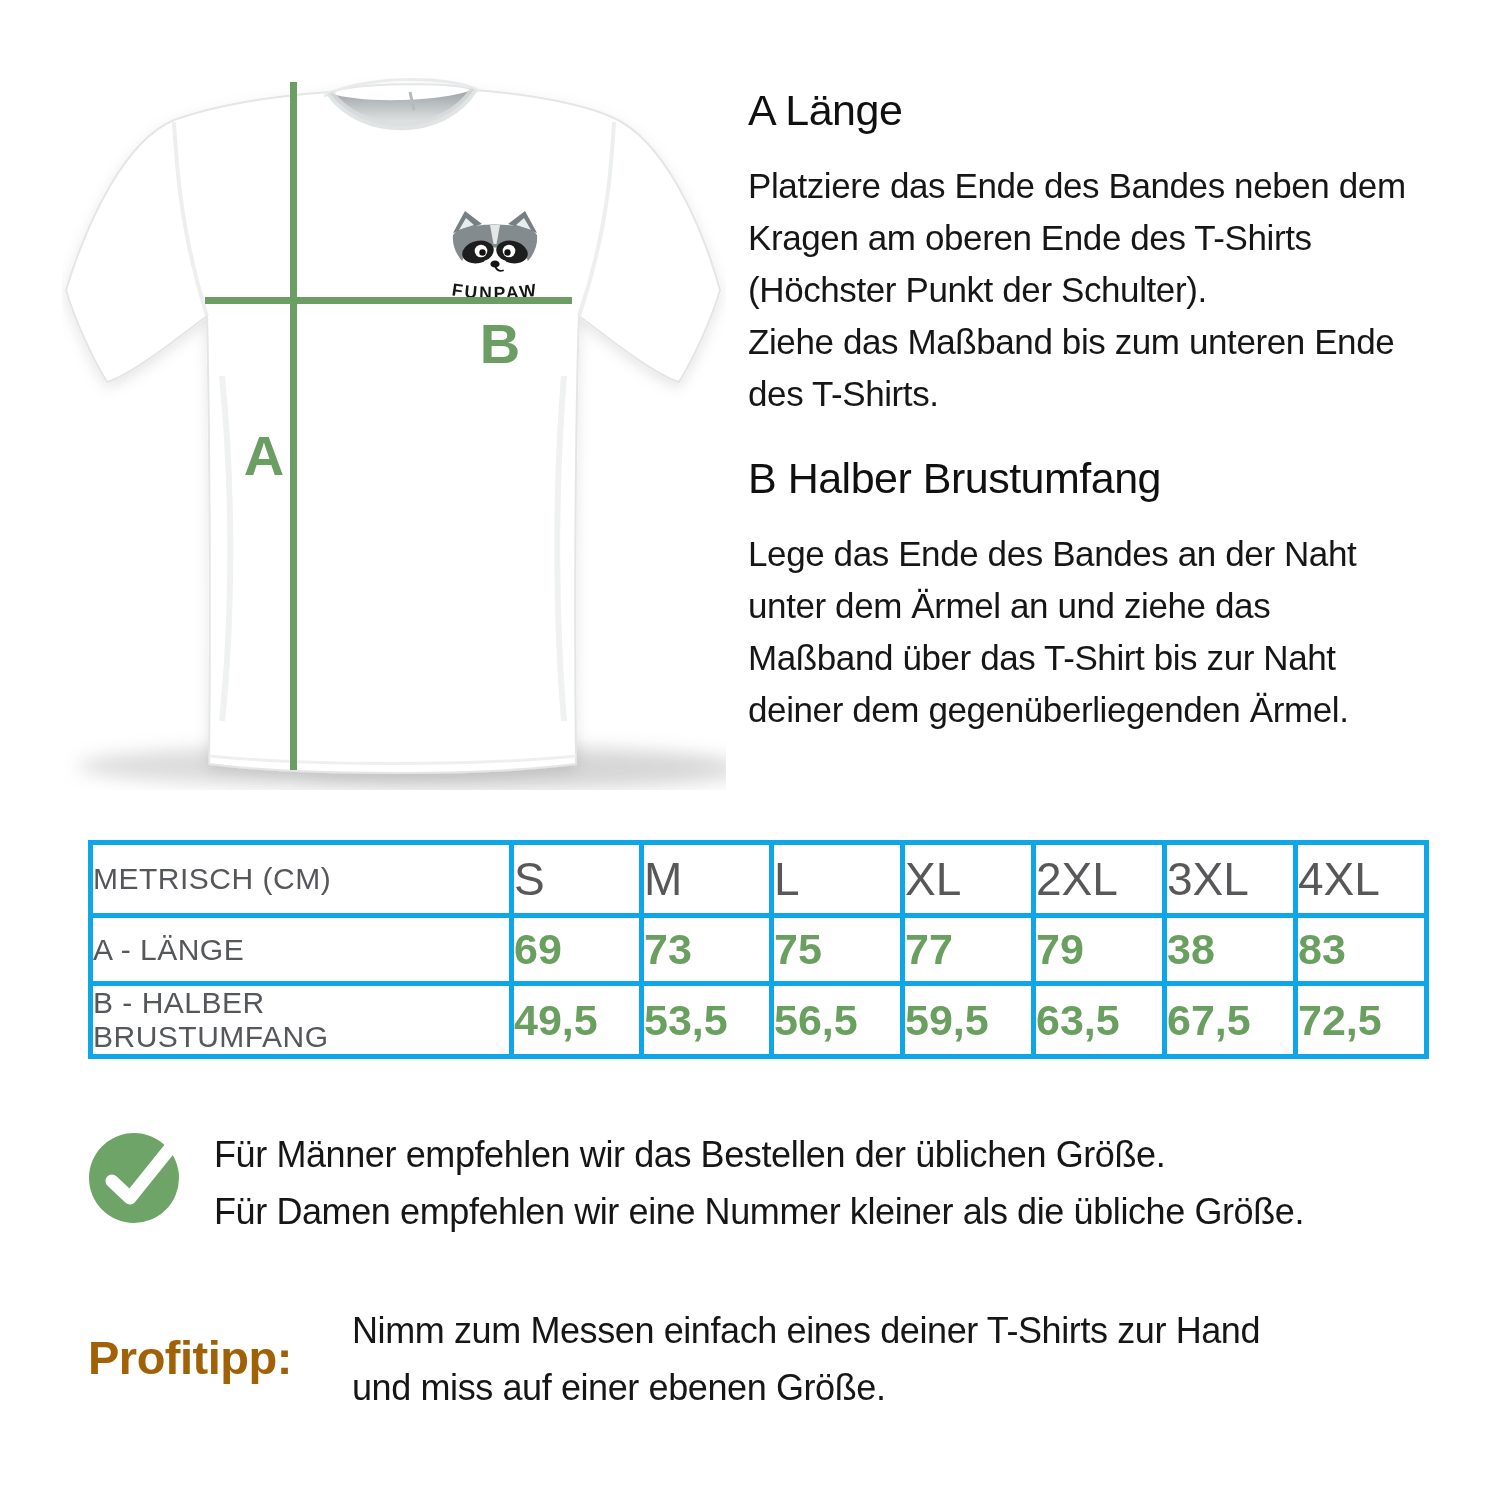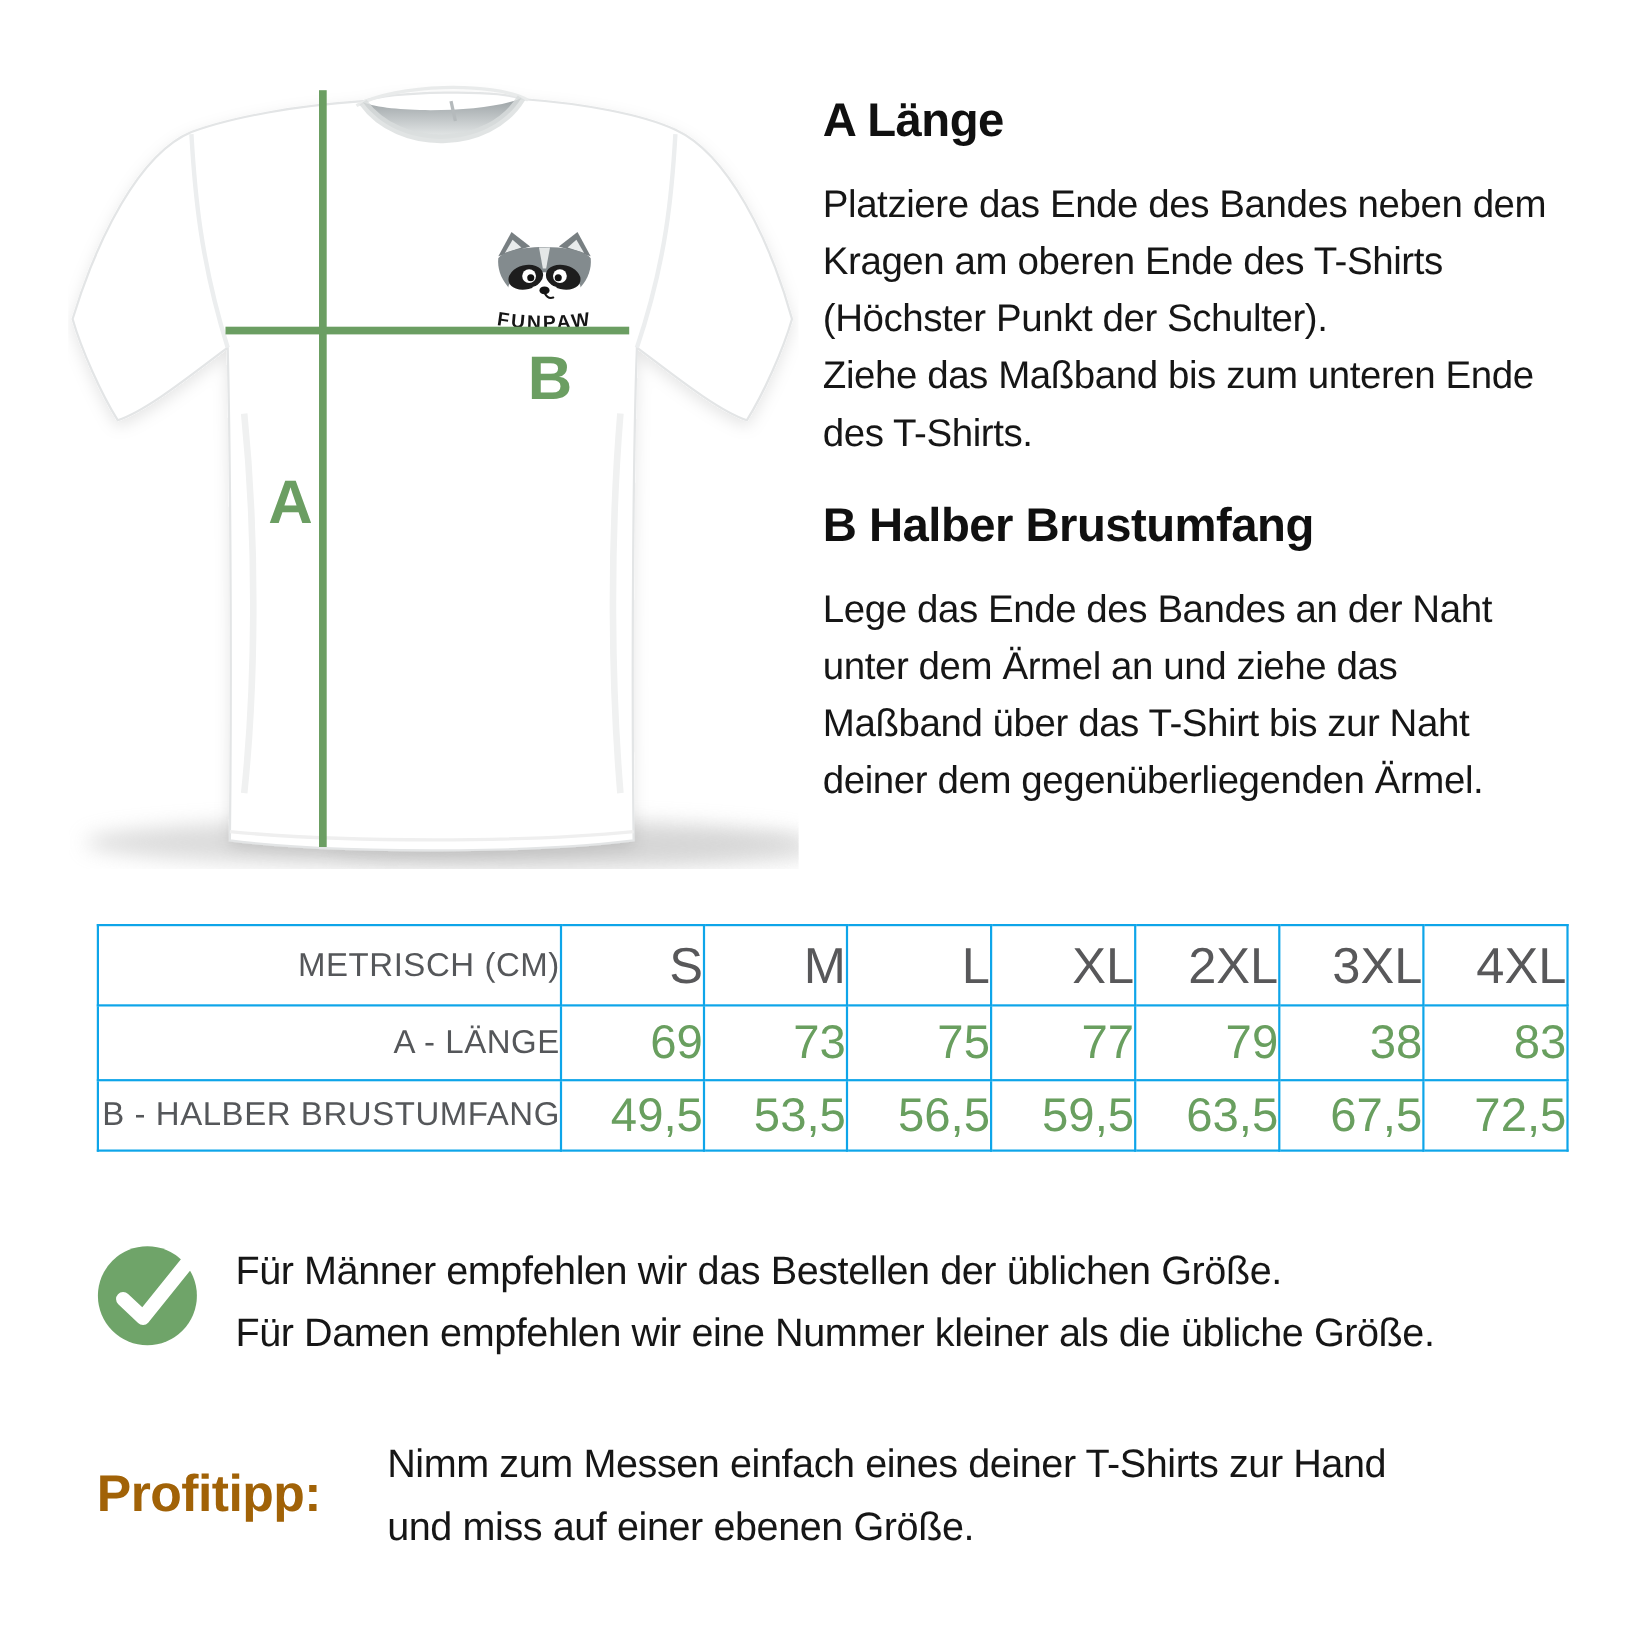--- a/index.html
+++ b/index.html
@@ -10,7 +10,7 @@
   .abs{position:absolute;}
 
   
-  .sec-heading{font-size:43px;font-weight:700;color:#101010;letter-spacing:-0.5px;margin:0 0 24px 0;line-height:52px;}
+  .sec-heading{font-size:43px;font-weight:400;color:#101010;letter-spacing:-0.5px;margin:0 0 24px 0;line-height:52px;}
   .bodyline{font-size:35px;line-height:52px;letter-spacing:-0.4px;color:#161616;white-space:nowrap;}
 
   

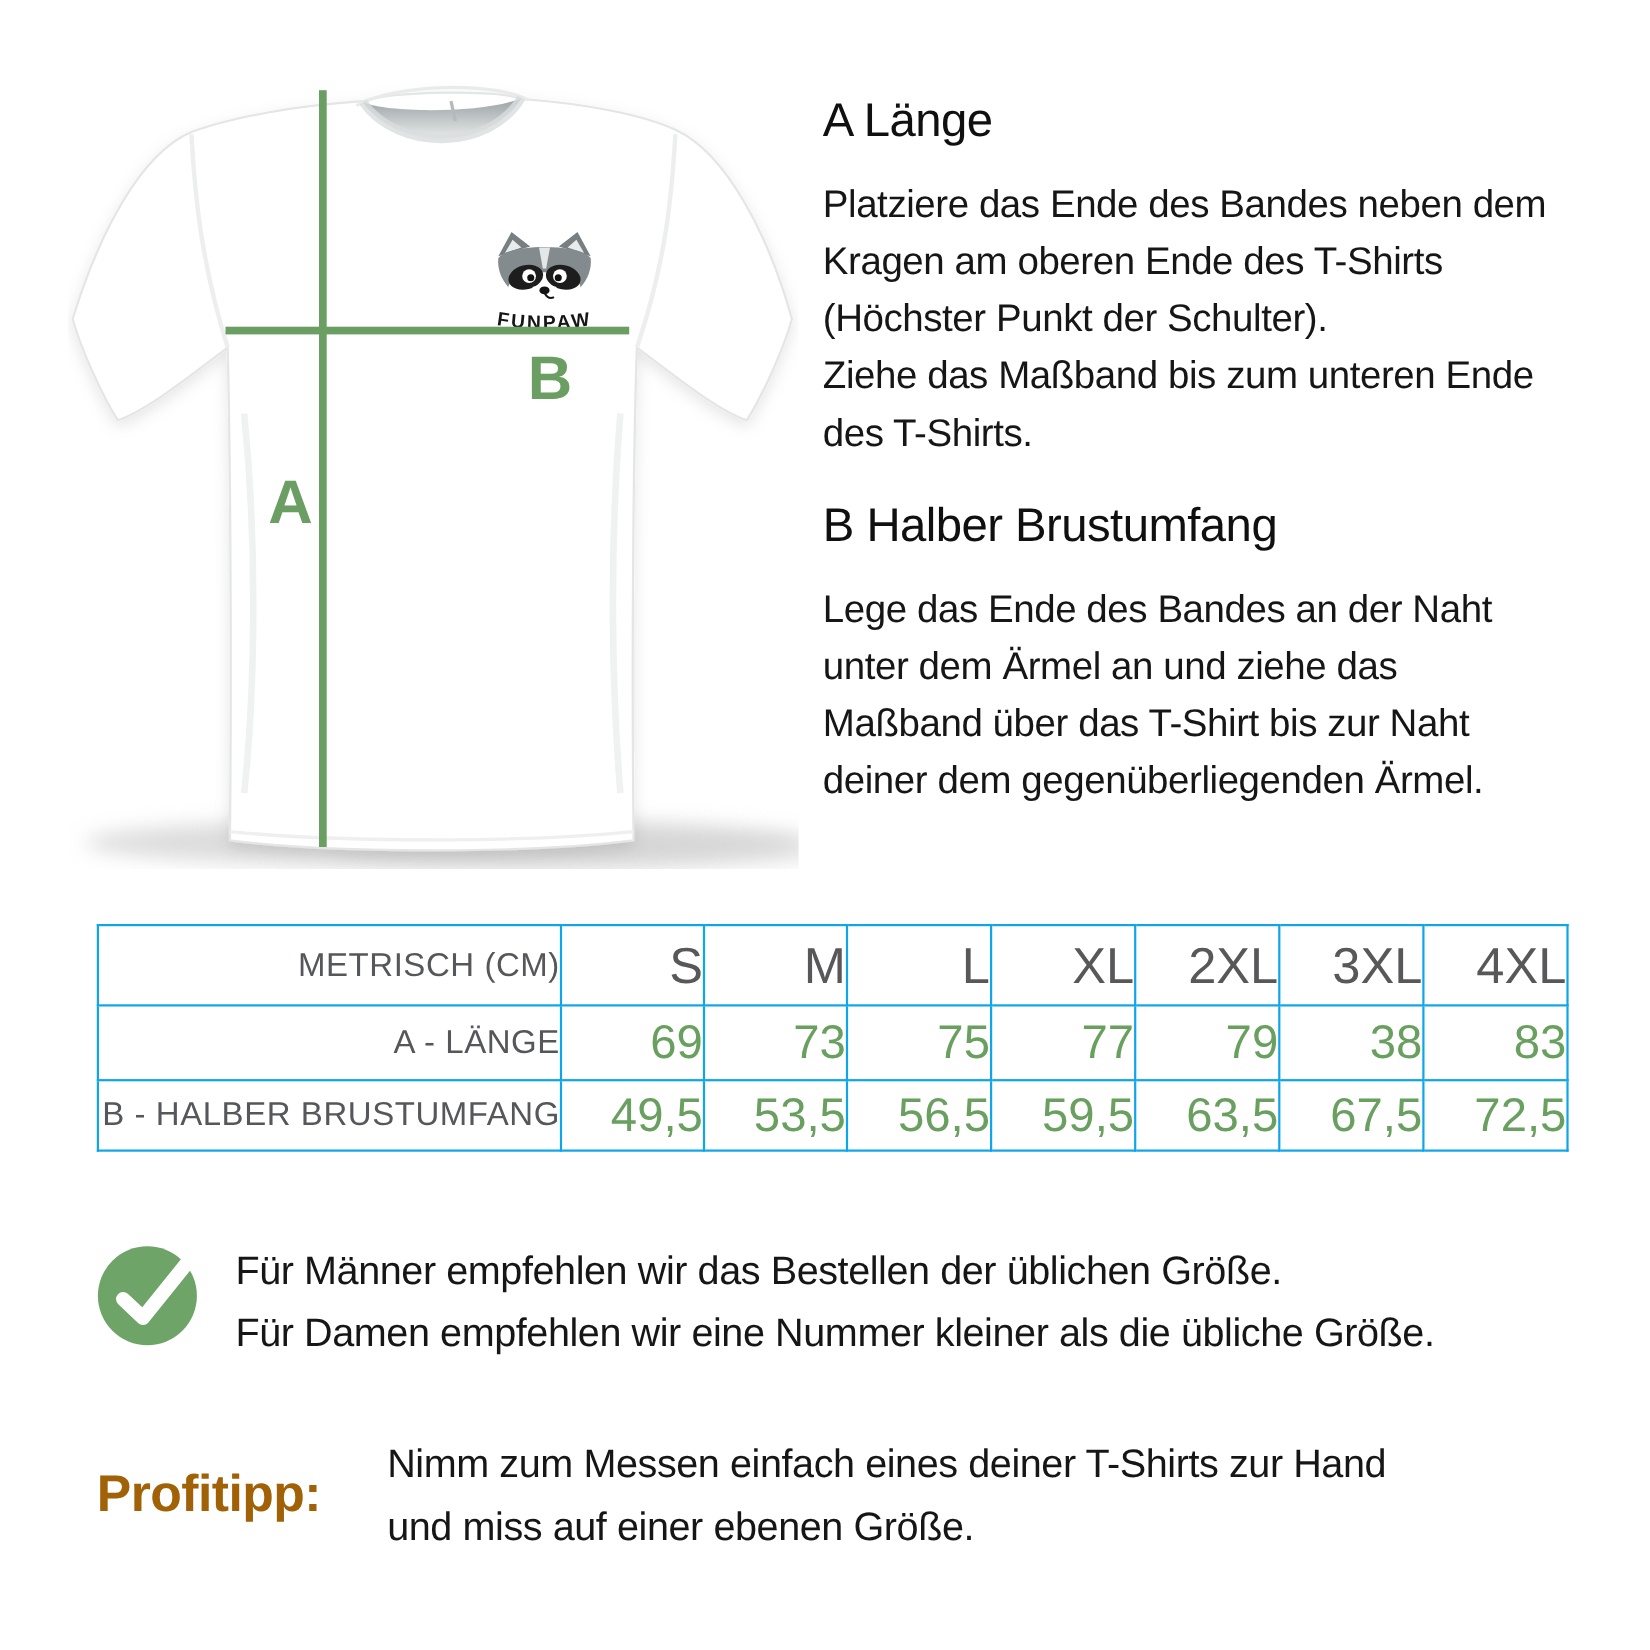--- a/index.html
+++ b/index.html
@@ -15,7 +15,7 @@
 
   
   table.size{border-collapse:collapse;table-layout:fixed;width:1336px;}
-  table.size th,table.size td{border:2px solid #0ea5e9;text-align:right;vertical-align:middle;padding:0;background:#fff;}
+  table.size th,table.size td{border:5px solid #0ea5e9;text-align:left;vertical-align:middle;padding:0;background:#fff;}
   td.first,th.first{text-align:left;padding-left:22px;}
   .unit-cell{font-size:30px;color:#55575A;letter-spacing:0.5px;font-weight:400;}
   .size-cell{font-size:46px;color:#58585A;font-weight:400;}

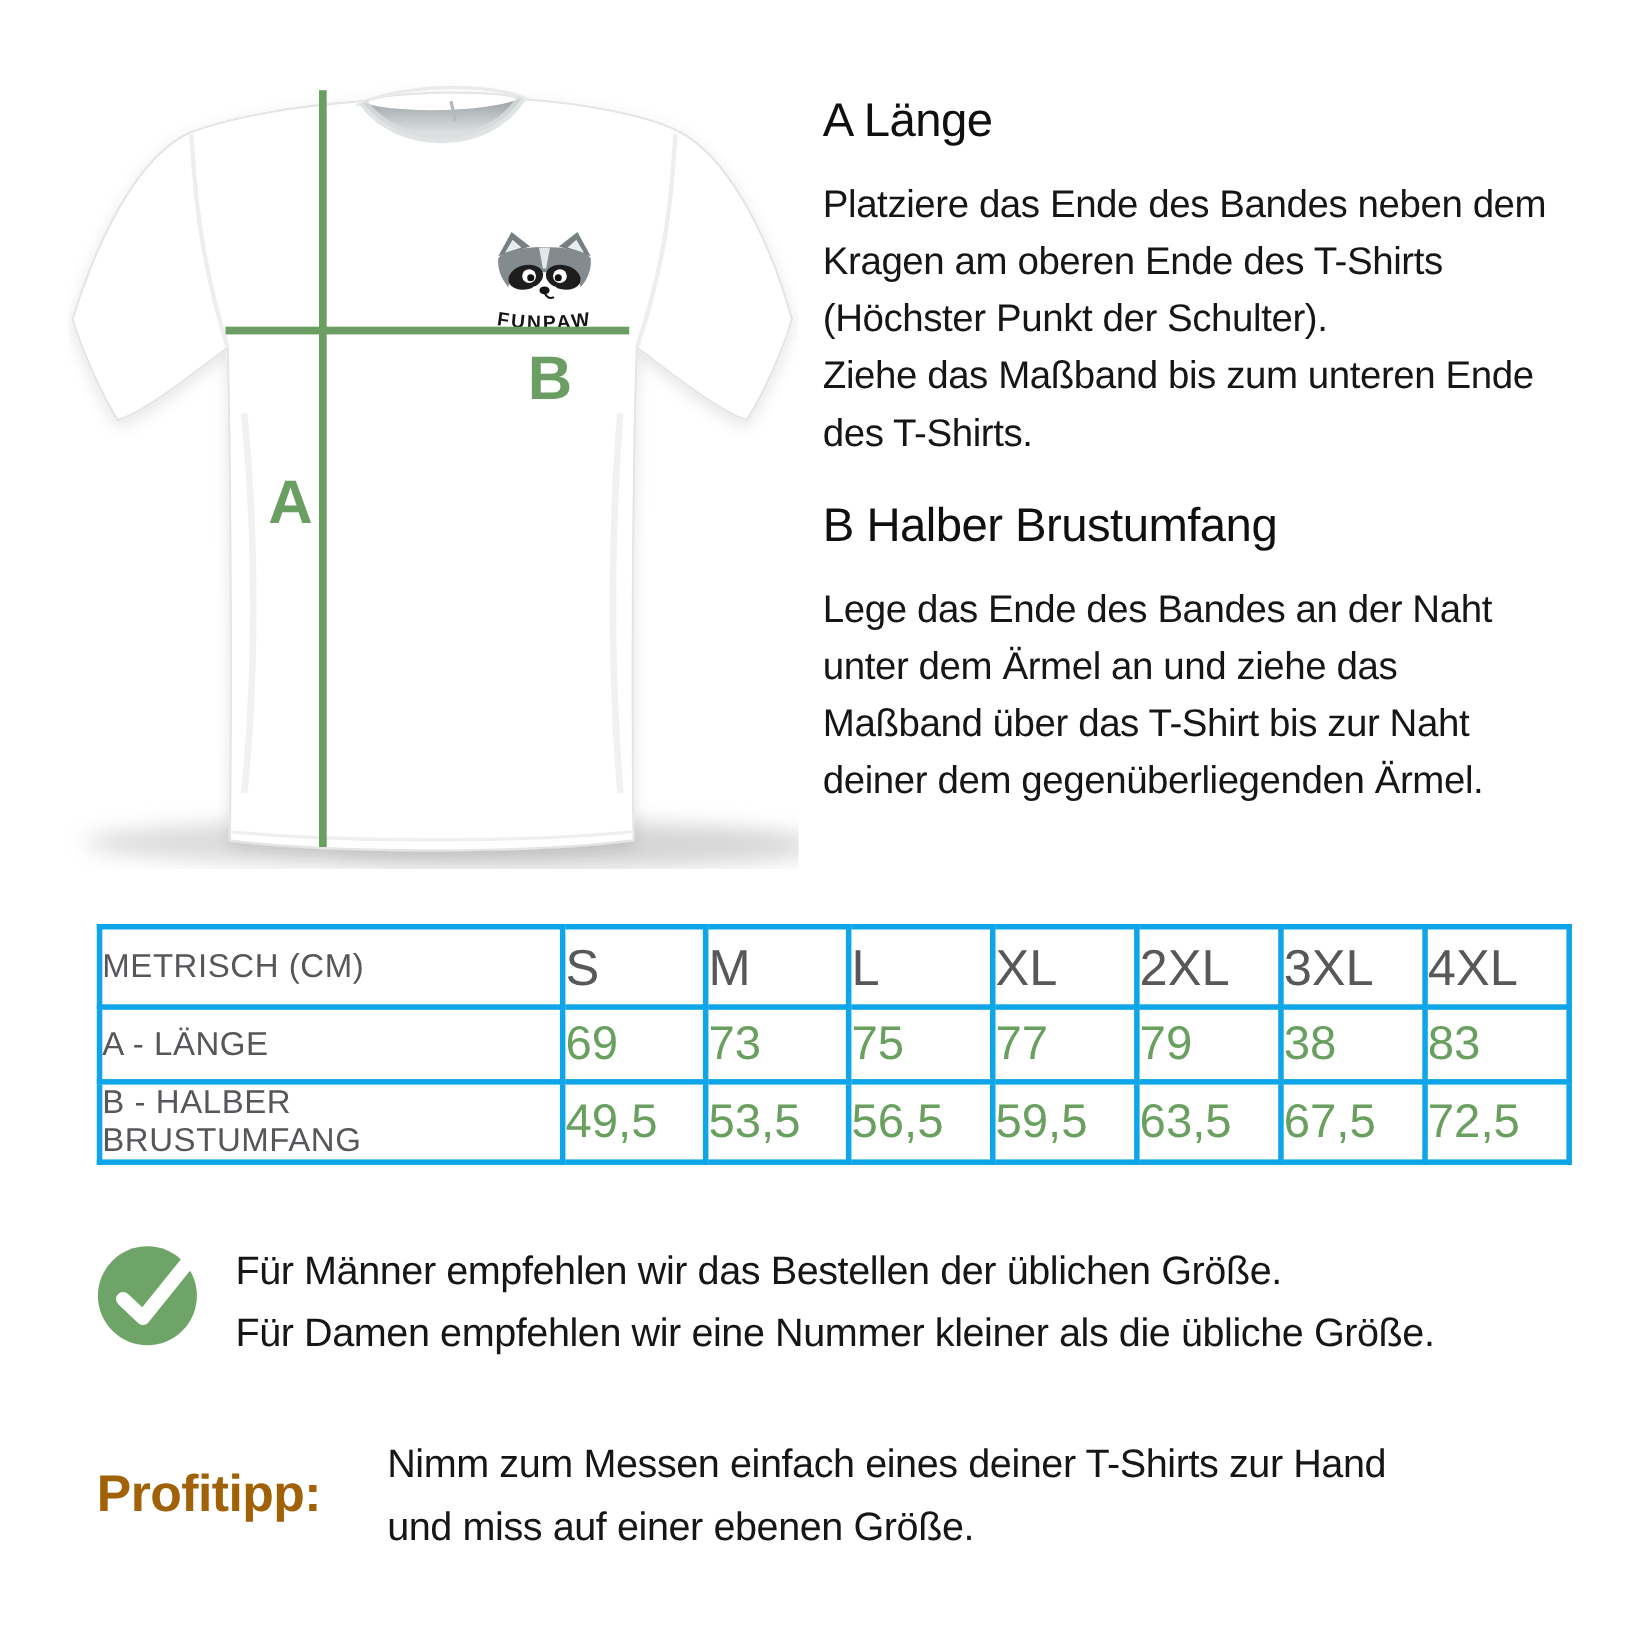--- a/index.html
+++ b/index.html
@@ -20,7 +20,7 @@
   .unit-cell{font-size:30px;color:#55575A;letter-spacing:0.5px;font-weight:400;}
   .size-cell{font-size:46px;color:#58585A;font-weight:400;}
   .label-cell{font-size:30px;color:#55575A;letter-spacing:0.5px;font-weight:400;}
-  .val-cell{font-size:43px;color:#699F5F;font-weight:400;}
+  .val-cell{font-size:43px;color:#699F5F;font-weight:700;}
   tr.hdr{height:73px;} tr.r1{height:68px;} tr.r2{height:64px;}
 
   

